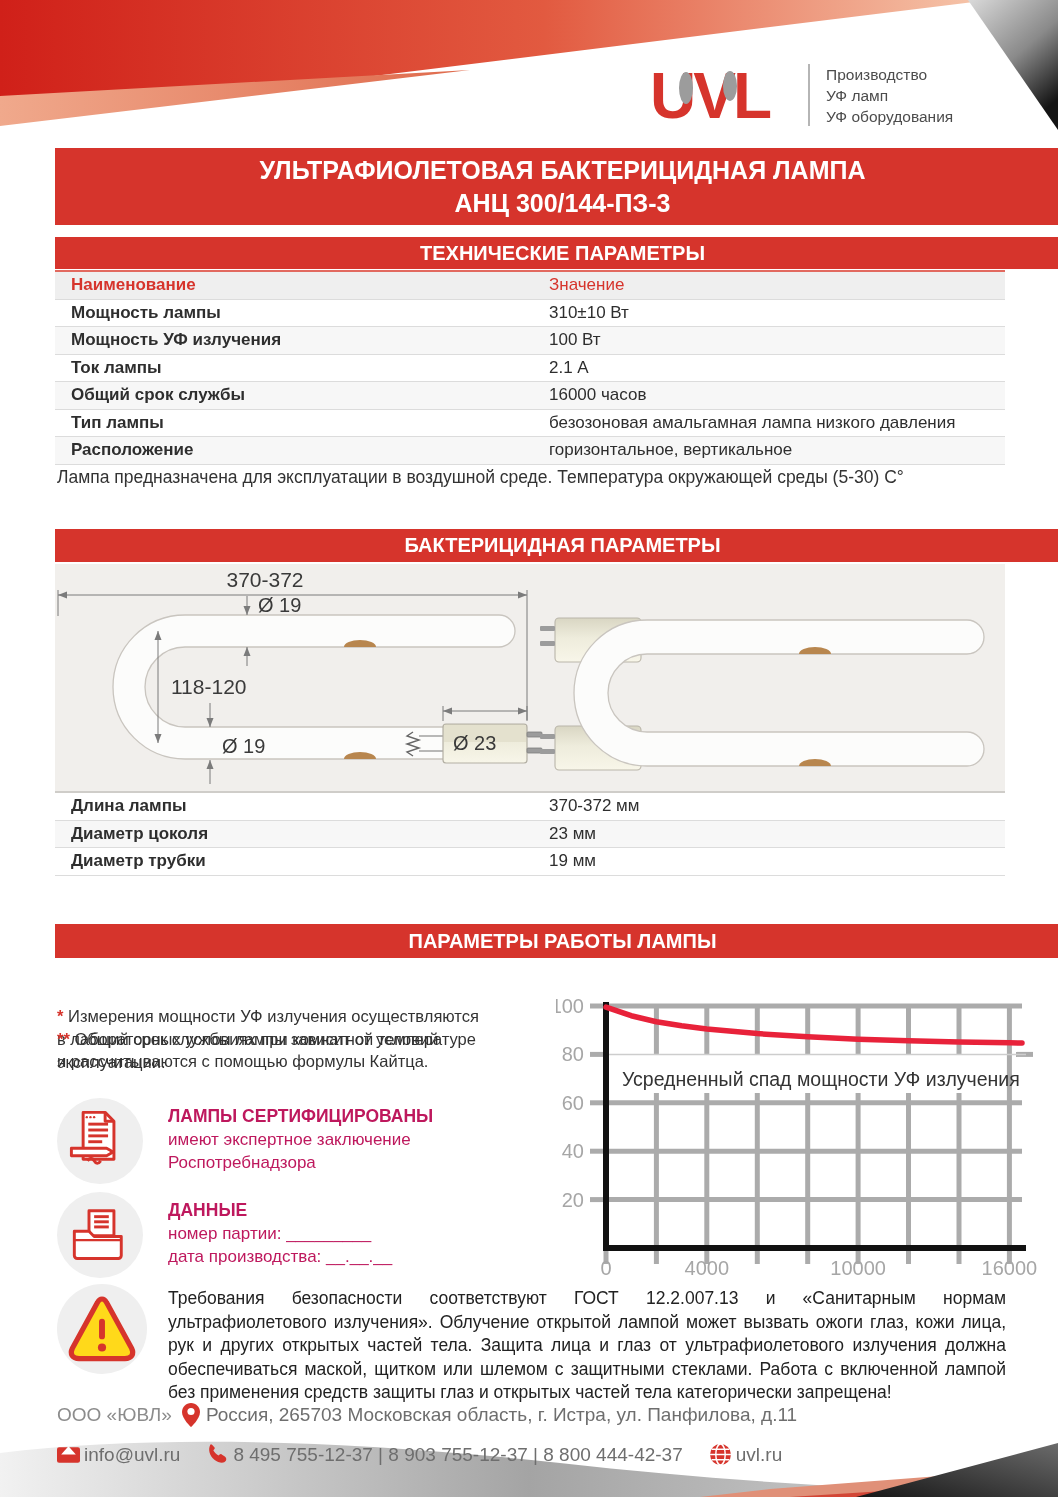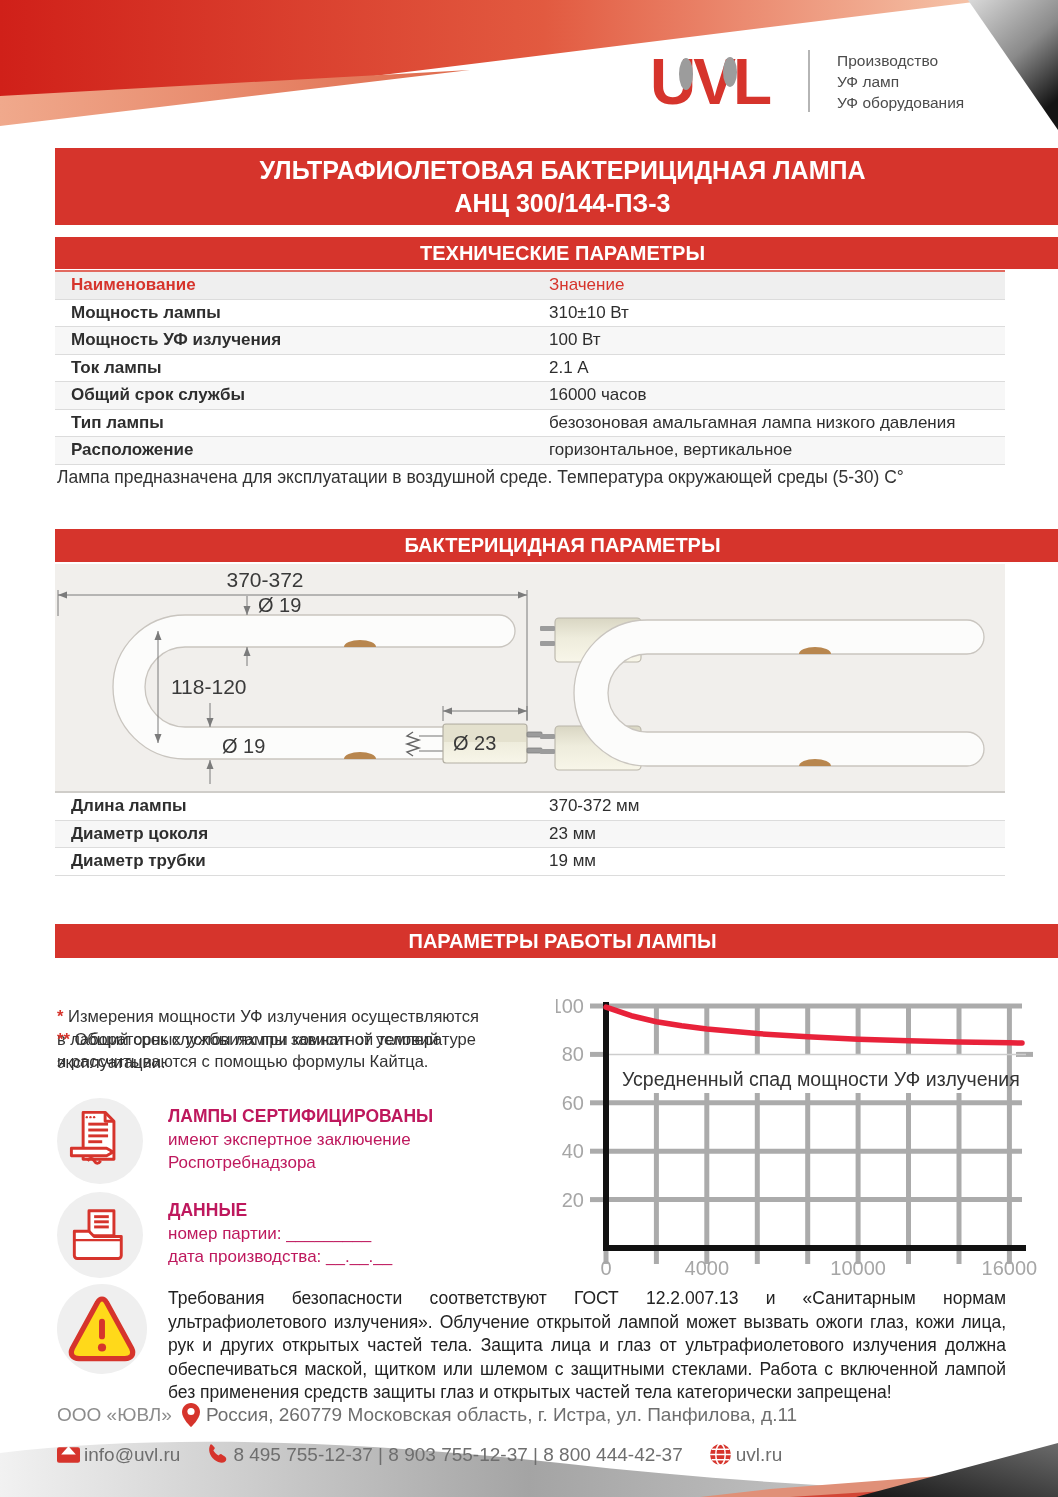--- a/index.html
+++ b/index.html
@@ -71,7 +71,7 @@
     <polygon points="968,0 1058,0 1058,130" fill="url(#darkGrad)"></polygon>
   </svg>
 
-  <div class="abs" style="left:652px;top:44px;display:flex;align-items:center;">
+  <div class="abs" style="left:652px;top:58px;display:flex;align-items:center;">
     <svg width="140" height="74" viewBox="0 0 140 74">
       <text x="-2" y="60" font-size="64" font-weight="bold" letter-spacing="-3" fill="#d6342c">UVL</text>
       <ellipse cx="34" cy="30" rx="7" ry="16" fill="#9c9c9c"></ellipse>

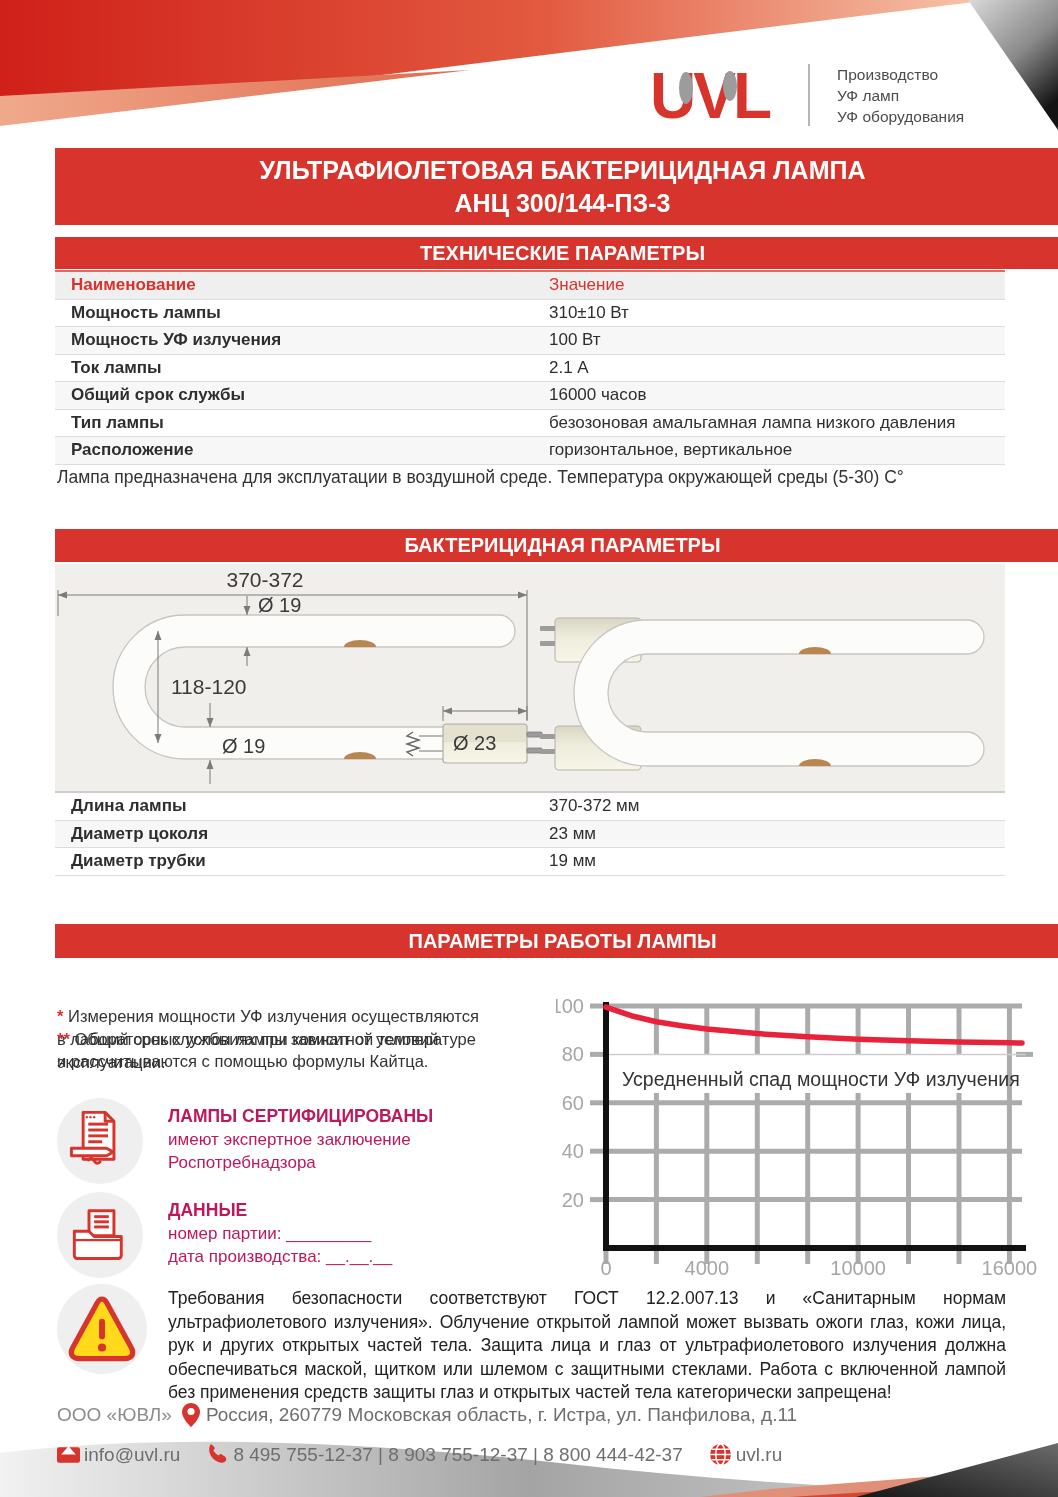--- a/index.html
+++ b/index.html
@@ -78,7 +78,7 @@
       <ellipse cx="78" cy="28" rx="7" ry="15" fill="#9c9c9c"></ellipse>
     </svg>
     <div style="width:2px;height:62px;background:#b5b5b5;margin:0 16px;"></div>
-    <div style="font-size:15.5px;line-height:21px;color:#4c4c4c;margin-left:11px;">
+    <div style="font-size:15.5px;line-height:21px;color:#4c4c4c;">
       <div>Производство</div>
       <div>УФ ламп</div>
       <div>УФ оборудования</div>

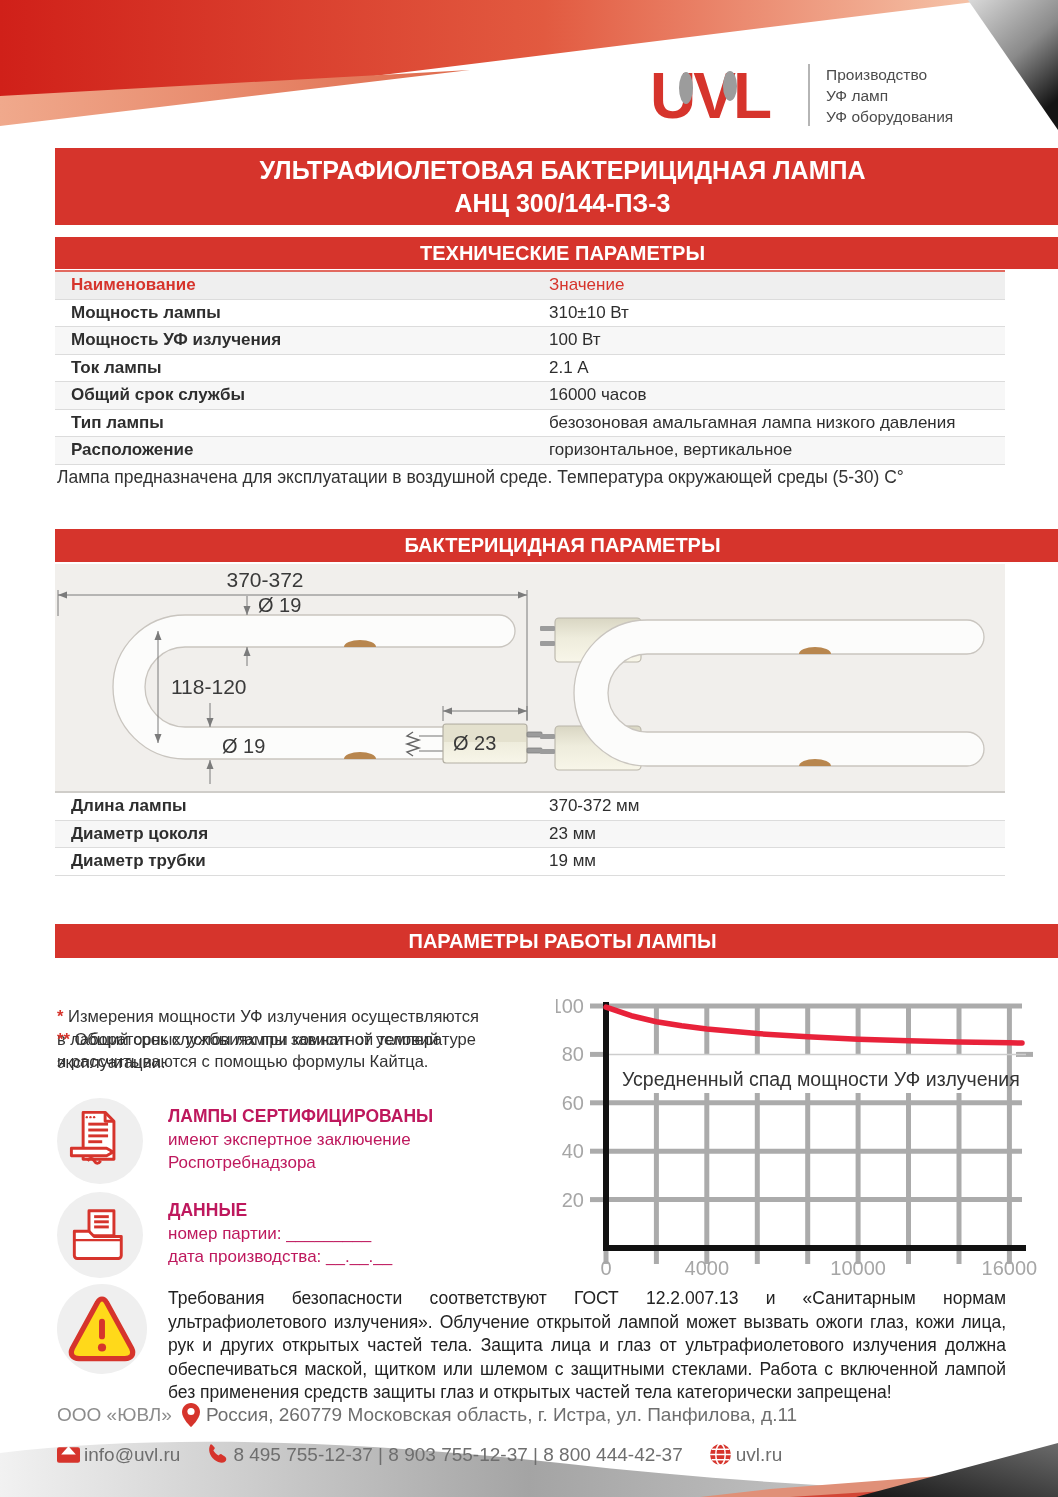--- a/index.html
+++ b/index.html
@@ -370,7 +370,7 @@
       <path d="M11,1 C6,1 2,5 2,10 c0,7 9,15 9,15 s9,-8 9,-15 C20,5 16,1 11,1 Z" fill="#d6342c"></path>
       <circle cx="11" cy="9.5" r="3.6" fill="#fff"></circle>
     </svg>
-    <span>Россия, 260779  Московская область, г. Истра, ул. Панфилова, д.11</span>
+    <span>Россия, 265703  Московская область, г. Истра, ул. Панфилова, д.11</span>
   </div>
 
   <div class="f-row f-row2">

